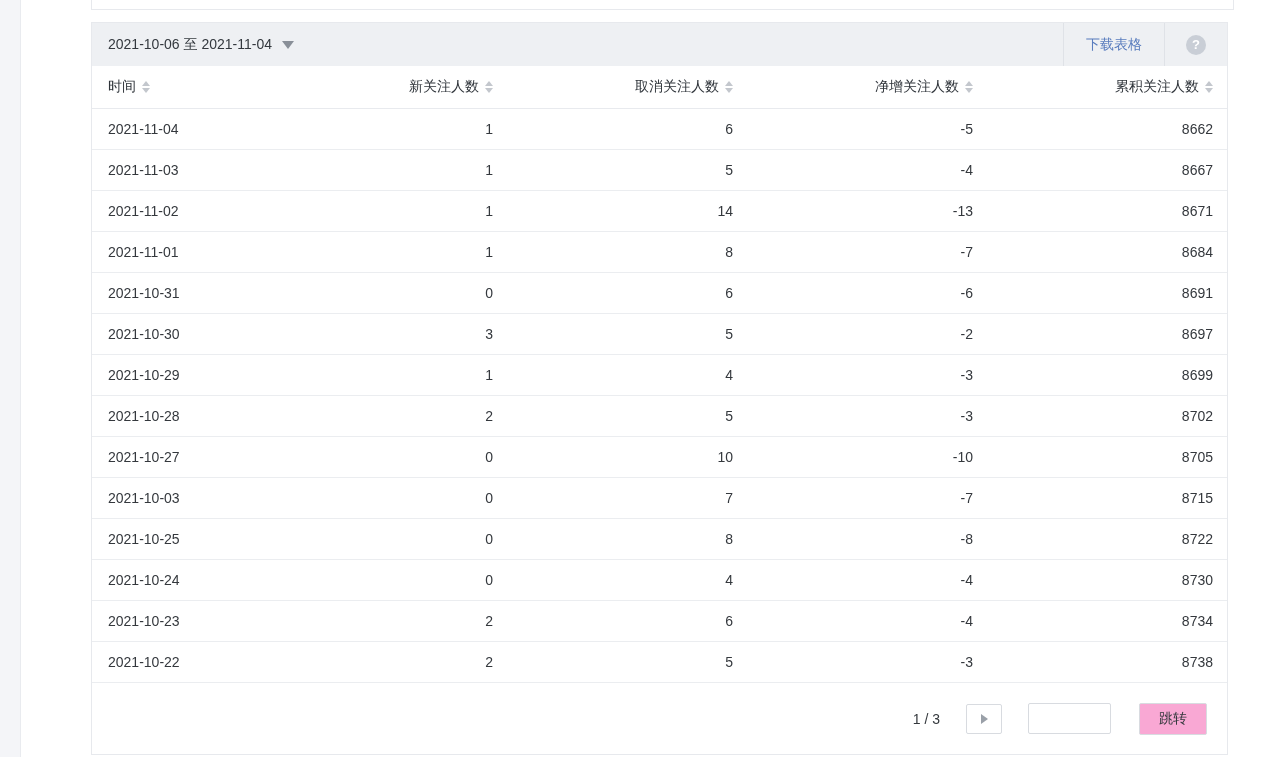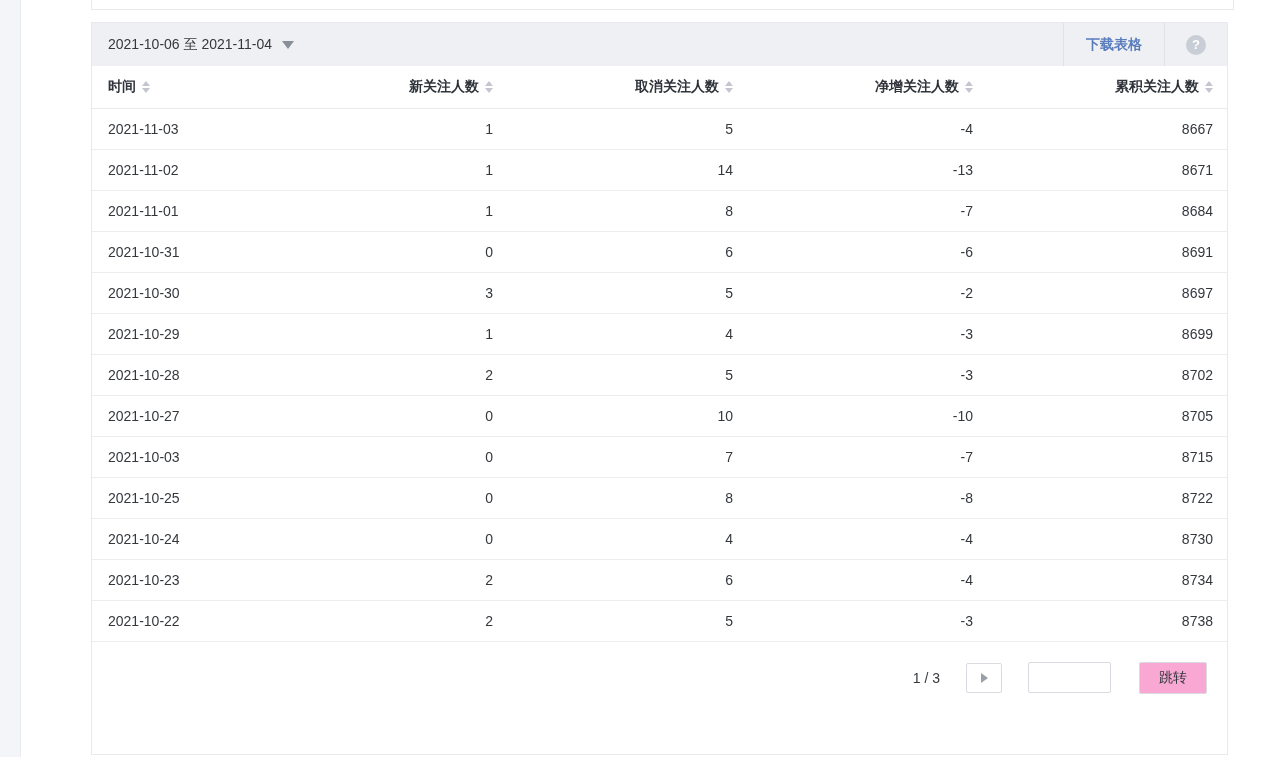--- a/index.html
+++ b/index.html
@@ -157,7 +157,7 @@
     </div>
     <div class="flex-spacer"></div>
     <div class="v-divider"></div>
-    <div class="download-btn" style="color:#5a7dbe;font-weight:bold;">下载表格</div>
+    <div class="download-btn" style="color:#5a7dbe;">下载表格</div>
     <div class="v-divider"></div>
     <div class="help-wrap">
       <span class="help-icon">?</span>

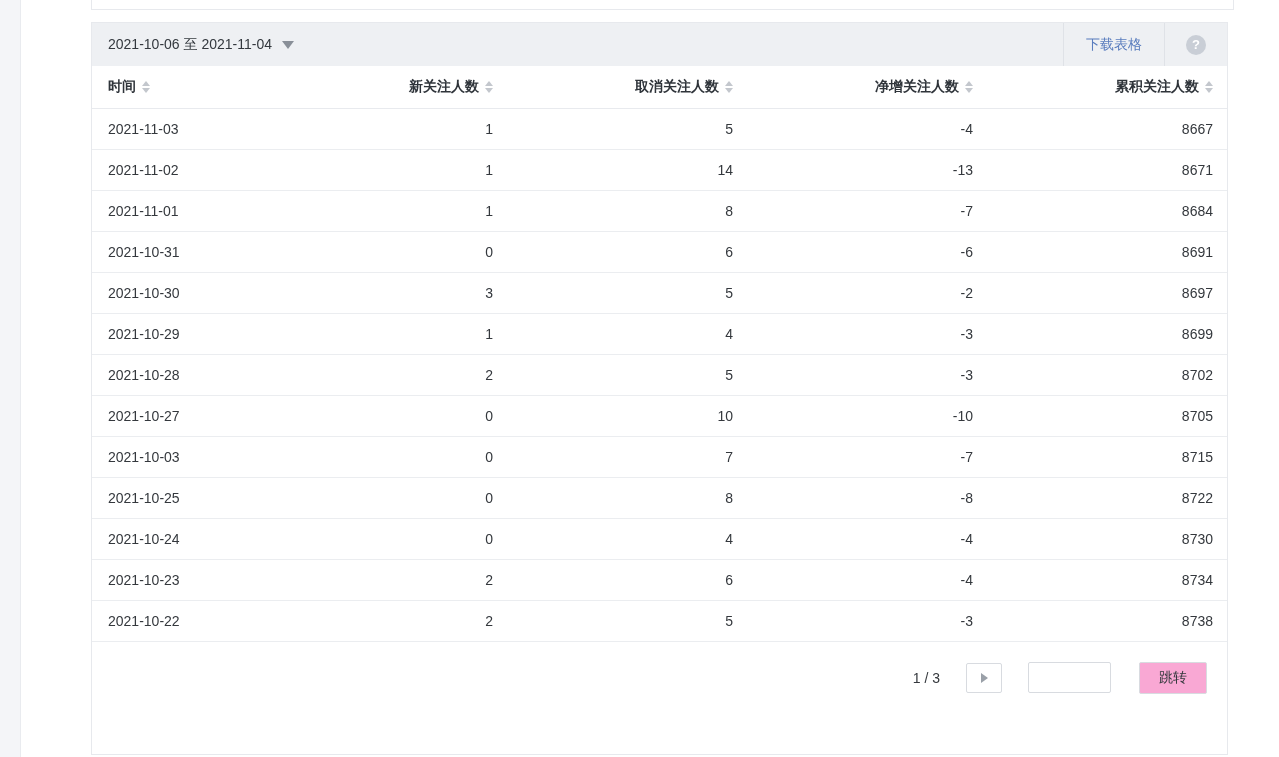--- a/index.html
+++ b/index.html
@@ -75,7 +75,7 @@
   }
   .data-table th {
     height:42px;
-    font-weight:bold;
+    font-weight:normal;
     font-size:14px;
     color:#2f343a;
     border-bottom:1px solid #e8eaee;

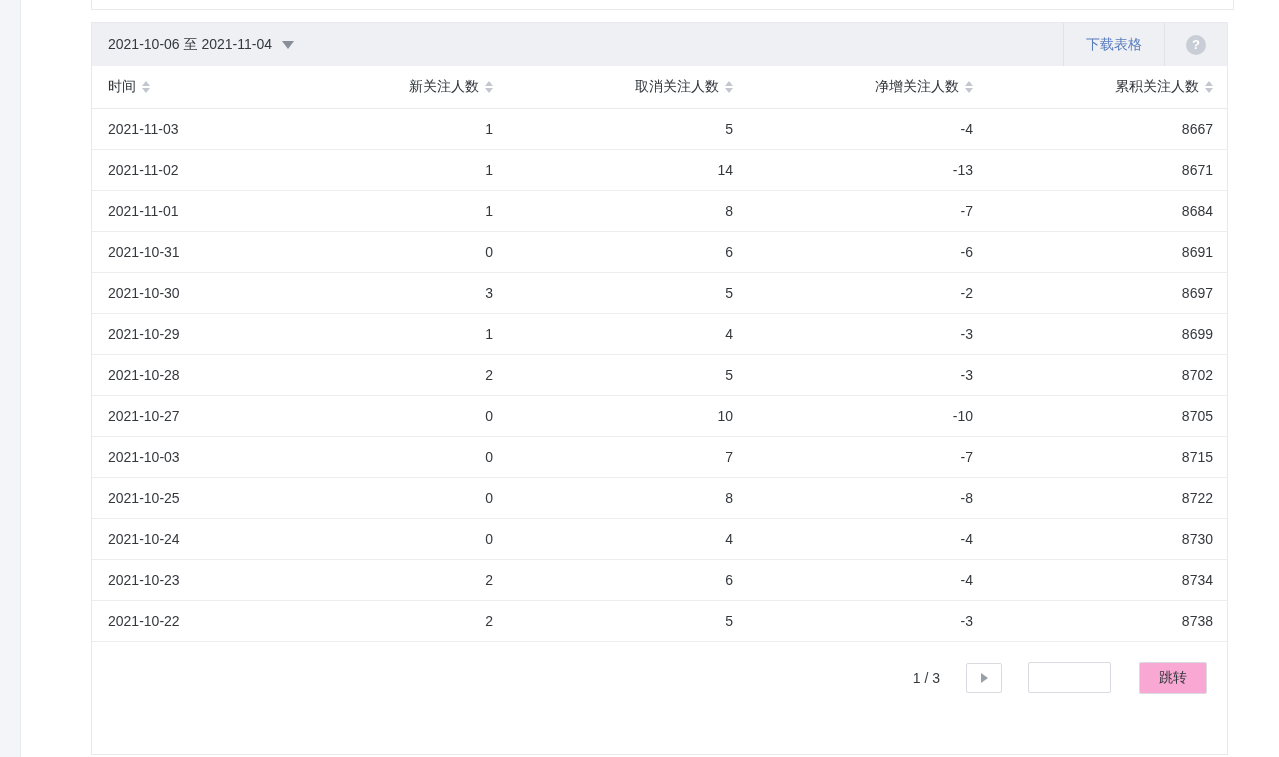--- a/index.html
+++ b/index.html
@@ -208,6 +208,13 @@
     </thead>
     <tbody>
         <tr>
+          <td class="c-left">2021-11-04</td>
+          <td class="c-right">1</td>
+          <td class="c-right">6</td>
+          <td class="c-right">-5</td>
+          <td class="c-right">8662</td>
+        </tr>
+        <tr>
           <td class="c-left">2021-11-03</td>
           <td class="c-right">1</td>
           <td class="c-right">5</td>

